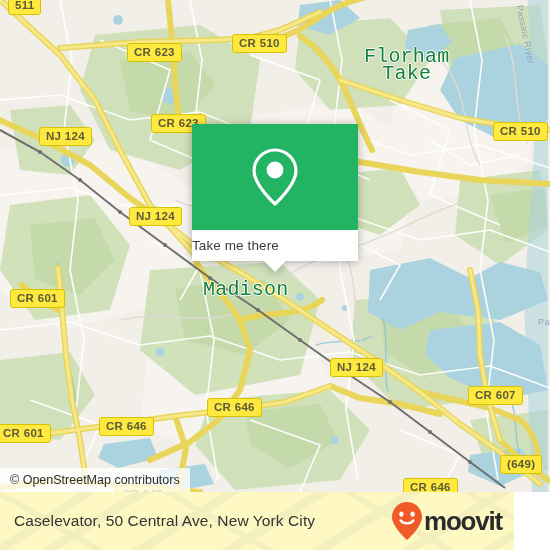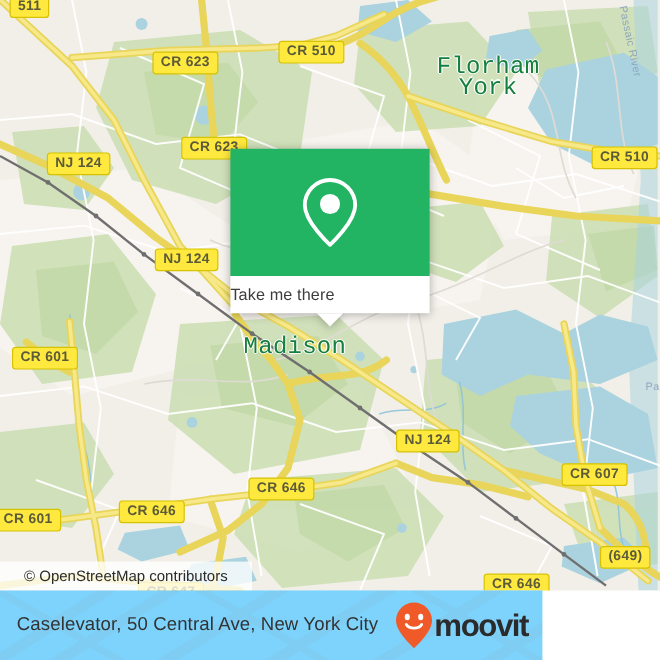--- a/index.html
+++ b/index.html
@@ -351,7 +351,7 @@
 
     <div class="city-label two-line" style="left:364px; top:48px;">
       <span>Florham</span><br>
-      <span>York</span>
+      <span>Take</span>
     </div>
     <div class="city-label" style="left:203px; top:278px;">Madison</div>
 

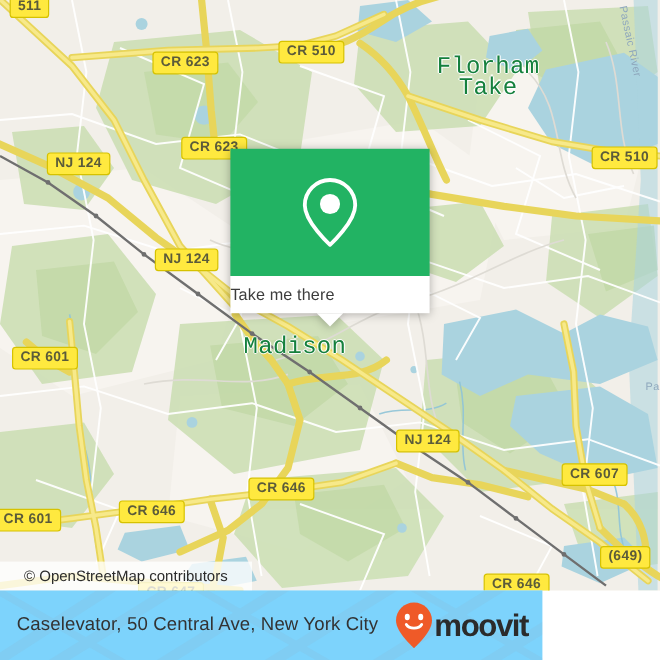--- a/index.html
+++ b/index.html
@@ -118,7 +118,7 @@
     left: 0;
     top: 468px;
     height: 24px;
-    padding: 0 20px;
+    padding: 0 10px;
     display: flex;
     align-items: center;
     background: rgba(255,255,255,.78);

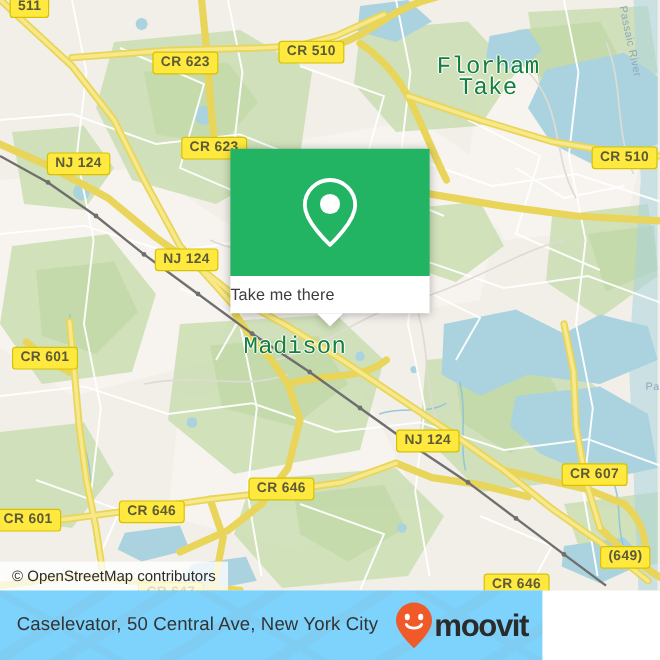--- a/index.html
+++ b/index.html
@@ -135,9 +135,9 @@
     position: absolute;
     left: 0;
     top: 492px;
-    width: 452px;
+    width: 514px;
     height: 58px;
-    background: #7dd3fc;
+    background: #fef9c3;
     display: flex;
     align-items: center;
     overflow: hidden;

